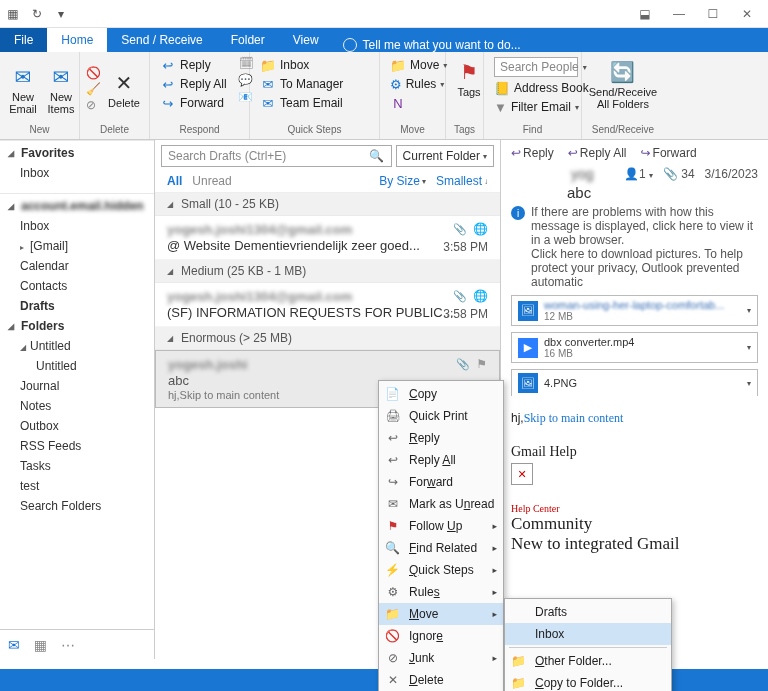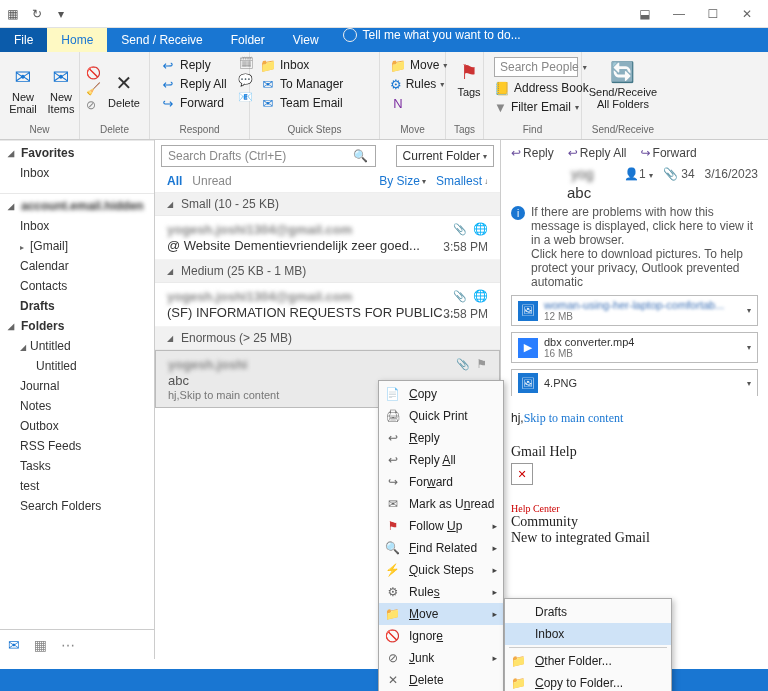--- a/index.html
+++ b/index.html
@@ -16,7 +16,7 @@
 .tabrow { height:24px; background:#1976d2; display:flex; align-items:stretch; color:#fff; }
 .tabrow .tab { padding:0 14px; display:flex; align-items:center; cursor:pointer; }
 .tabrow .tab.file { background:#0b5baa; }
-.tabrow .tab.active { background:#fef9c3; color:#1976d2; }
+.tabrow .tab.active { background:#ffffff; color:#1976d2; }
 .tabrow .tell { display:flex; align-items:flex-start; gap:6px; padding:0 10px; }
 .tabrow .bulb { width:14px; height:14px; border-radius:50%; border:1.5px solid #eee; }
 

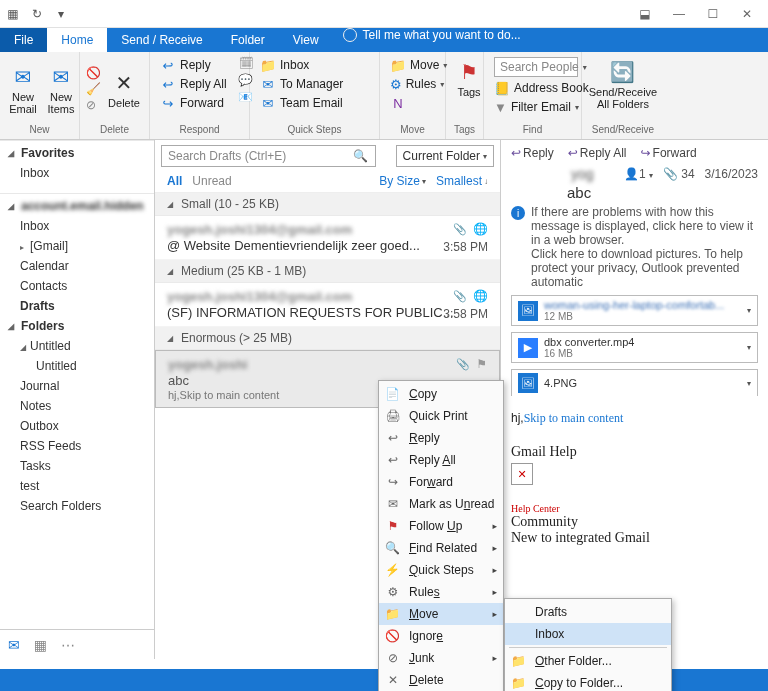--- a/index.html
+++ b/index.html
@@ -17,7 +17,7 @@
 .tabrow .tab { padding:0 14px; display:flex; align-items:center; cursor:pointer; }
 .tabrow .tab.file { background:#0b5baa; }
 .tabrow .tab.active { background:#ffffff; color:#1976d2; }
-.tabrow .tell { display:flex; align-items:flex-start; gap:6px; padding:0 10px; }
+.tabrow .tell { display:flex; align-items:flex-end; gap:6px; padding:0 10px; }
 .tabrow .bulb { width:14px; height:14px; border-radius:50%; border:1.5px solid #eee; }
 
 

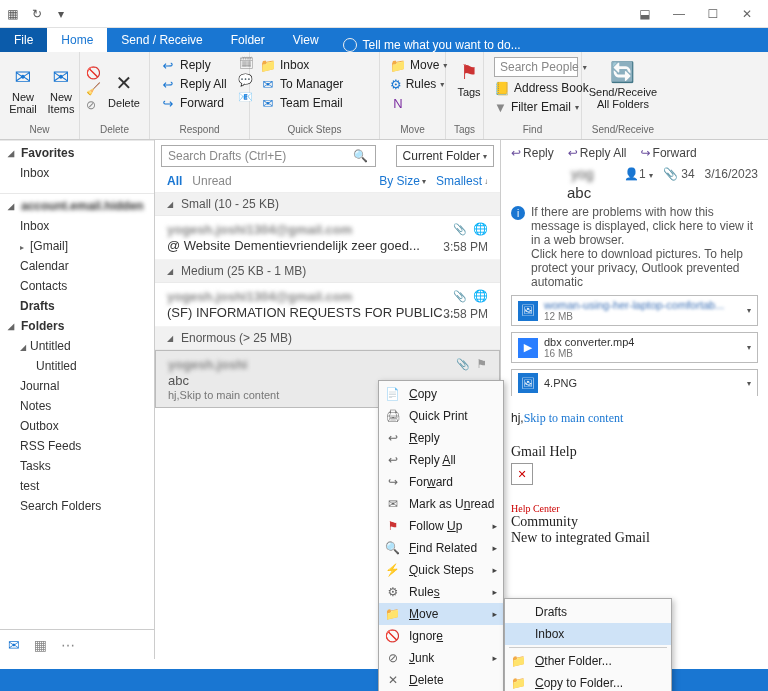--- a/index.html
+++ b/index.html
@@ -46,7 +46,7 @@
 
 
 .msglist { width:346px; border-right:1px solid #ccc; display:flex; flex-direction:column; }
-.searchrow { padding:5px 6px; display:flex; gap:20px; }
+.searchrow { padding:5px 6px; display:flex; gap:4px; }
 .searchbox { flex:1; border:1px solid #aaa; height:22px; display:flex; align-items:center; padding:0 6px; color:#888; justify-content:space-between; }
 .scopebtn { border:1px solid #aaa; height:22px; padding:0 6px; display:flex; align-items:center; color:#333; gap:3px; }
 .filterrow { padding:2px 12px 4px; display:flex; align-items:center; border-bottom:1px solid #eee; }

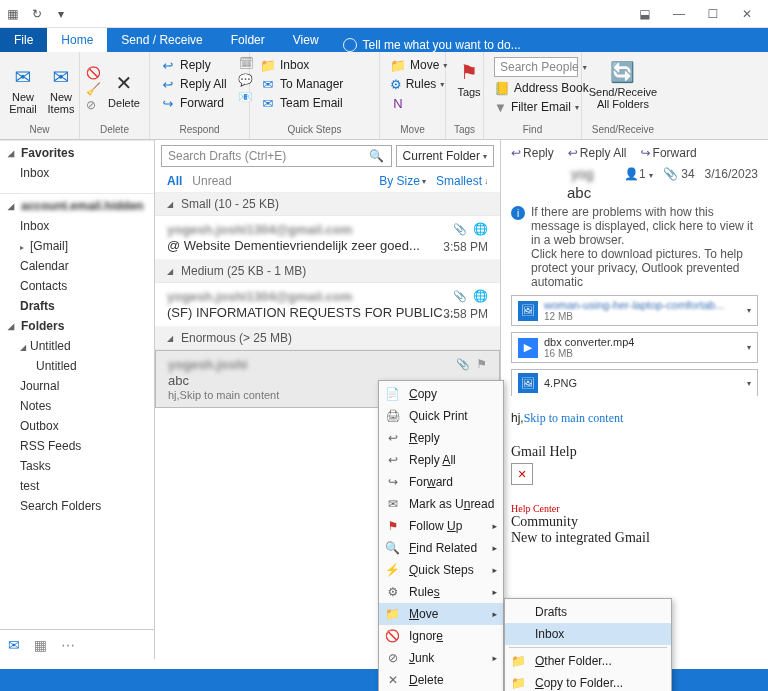--- a/index.html
+++ b/index.html
@@ -85,7 +85,7 @@
 .rp-body .link { color:#1976d2; }
 .rp-body .hc { color:#c00; font-family:Georgia,serif; font-size:10px; margin-top:6px; }
 .rp-body .gh { font-family:Georgia,serif; font-size:14px; margin-top:18px; }
-.rp-body .plain { font-family:Georgia,serif; font-size:14px; }
+.rp-body .plain { font-family:Georgia,serif; font-size:17px; }
 .imgblk { border:1px solid #999; width:22px; height:22px; display:flex; align-items:center; justify-content:center; color:#c00; font-size:11px; margin-top:3px;}
 
 

